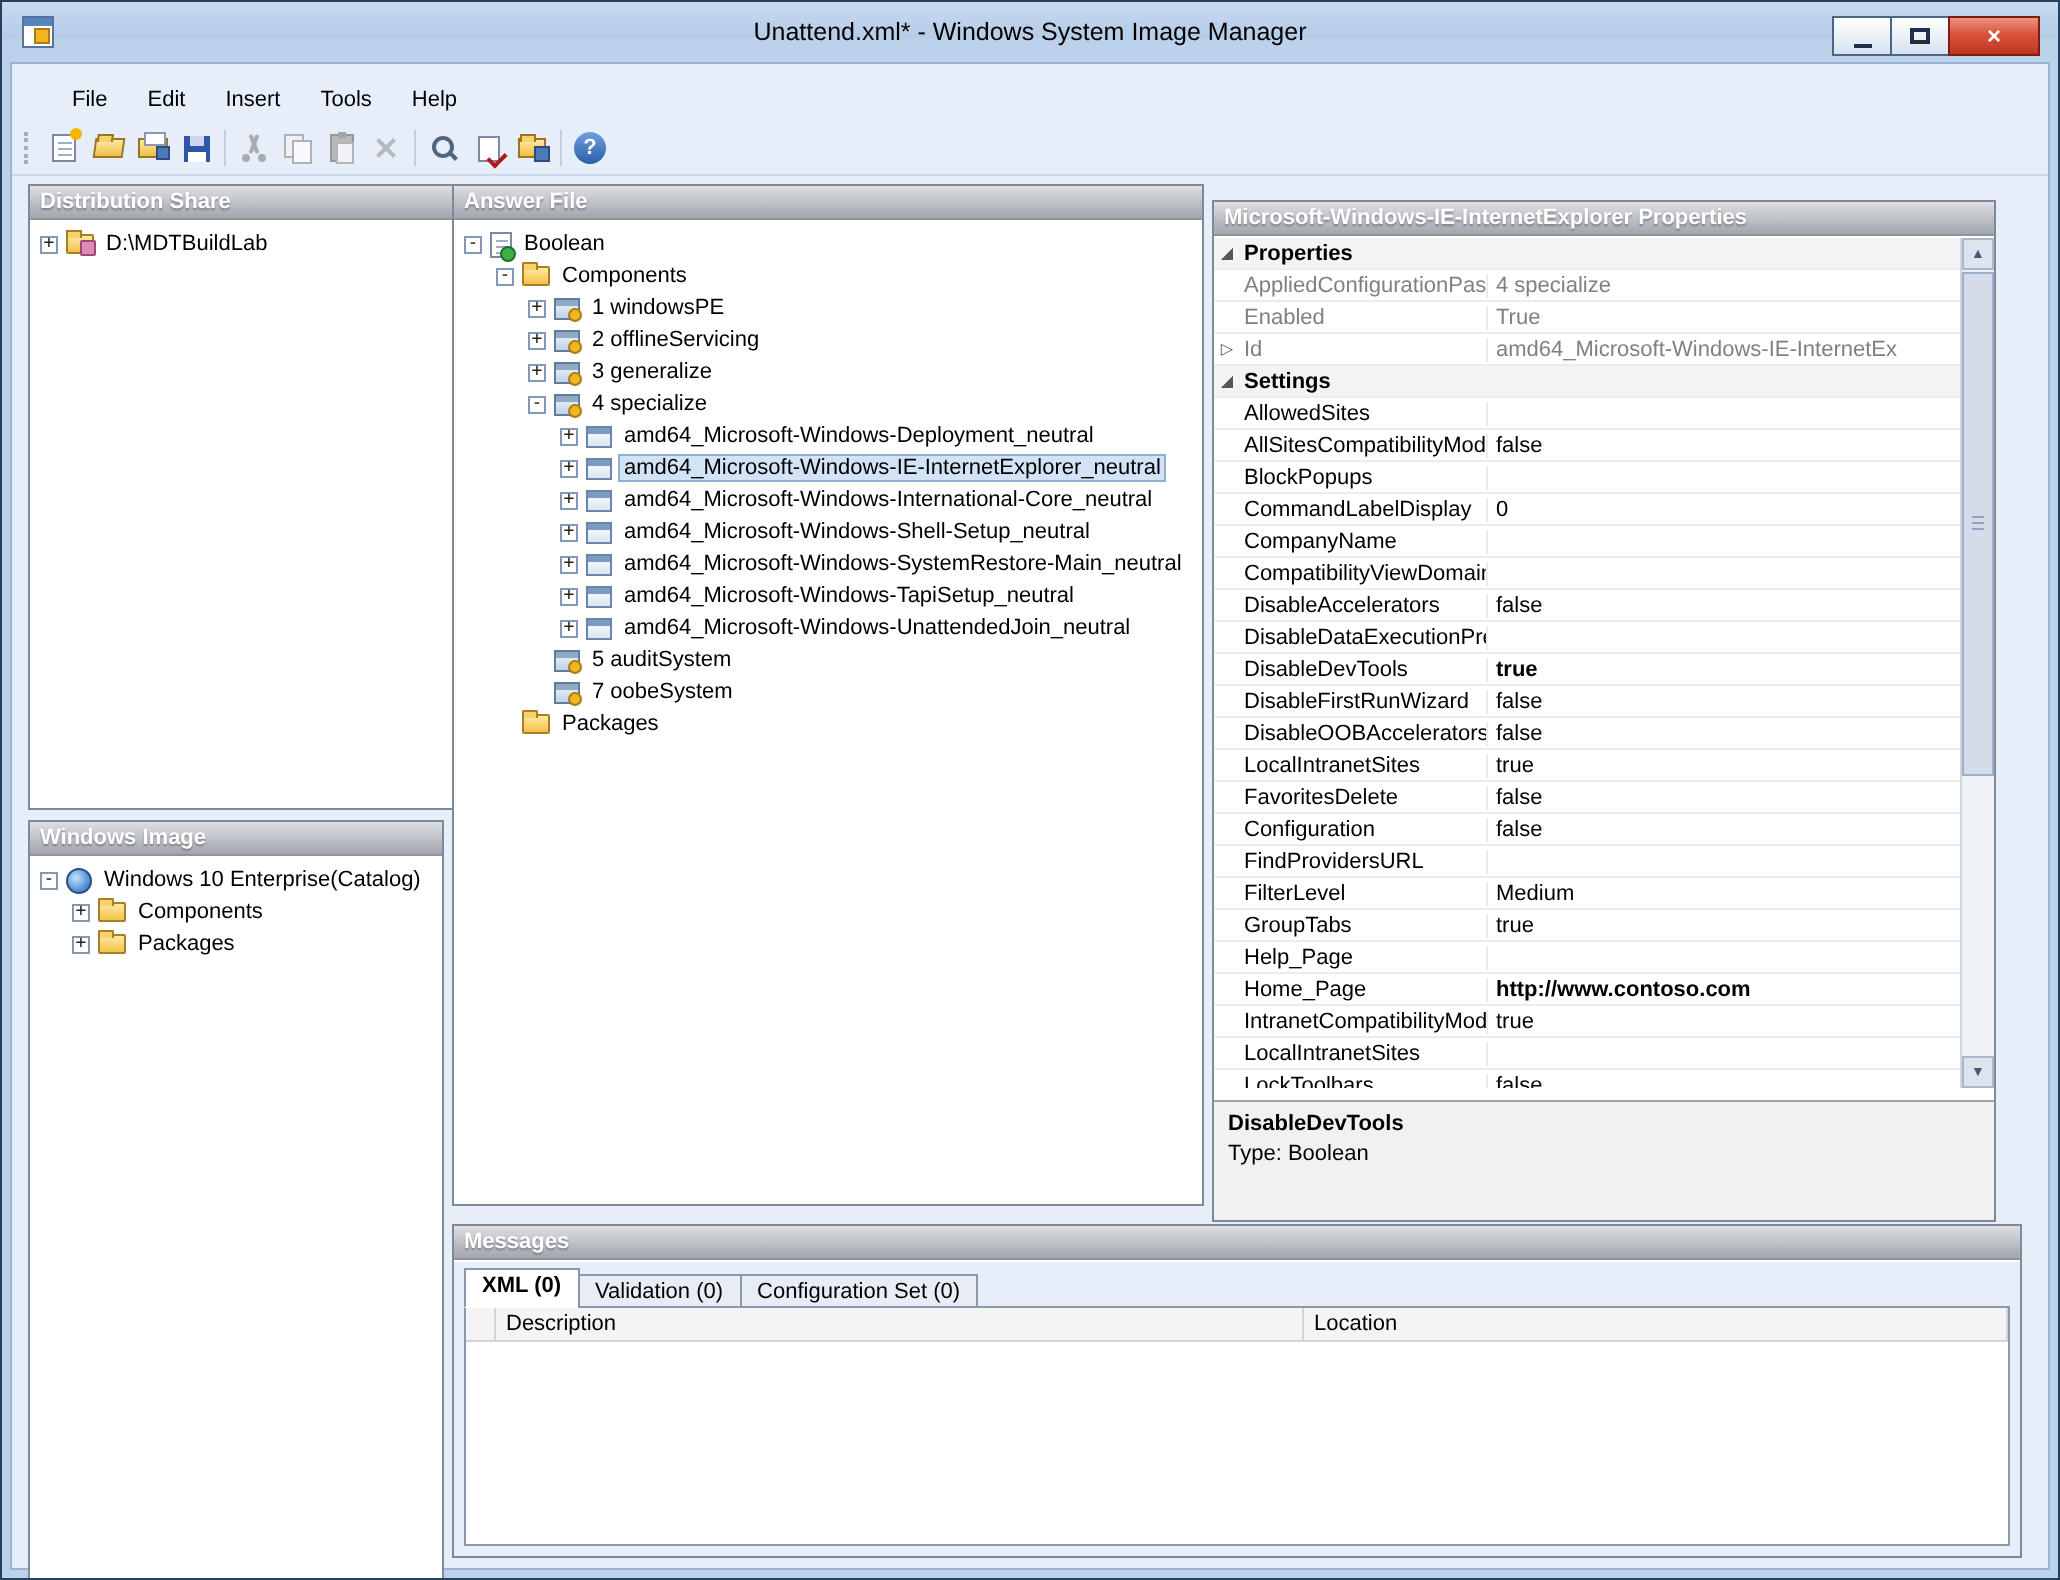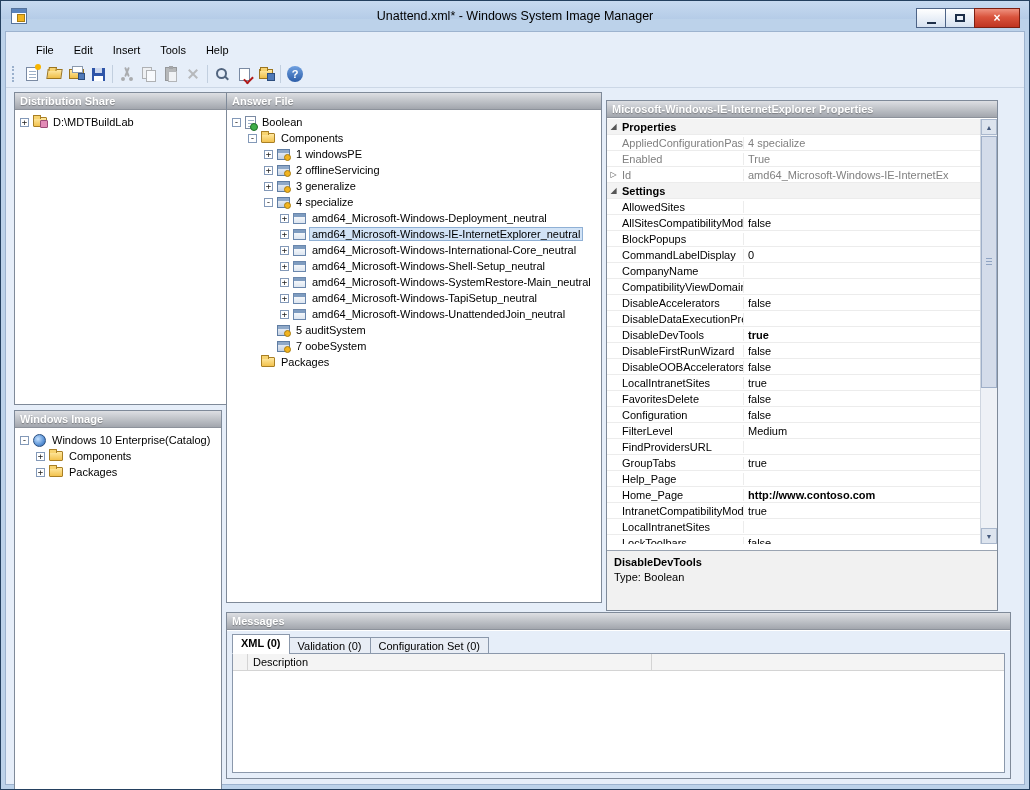--- a/index.html
+++ b/index.html
@@ -440,13 +440,13 @@
     </div>
     <div class="prow">
       <div class="pgut"></div>
+      <div class="pname">FindProvidersURL</div>
+      <div class="pval"></div>
+    </div>
+    <div class="prow">
+      <div class="pgut"></div>
       <div class="pname">FilterLevel</div>
       <div class="pval">Medium</div>
-    </div>
-    <div class="prow">
-      <div class="pgut"></div>
-      <div class="pname">FindProvidersURL</div>
-      <div class="pval"></div>
     </div>
     <div class="prow">
       <div class="pgut"></div>

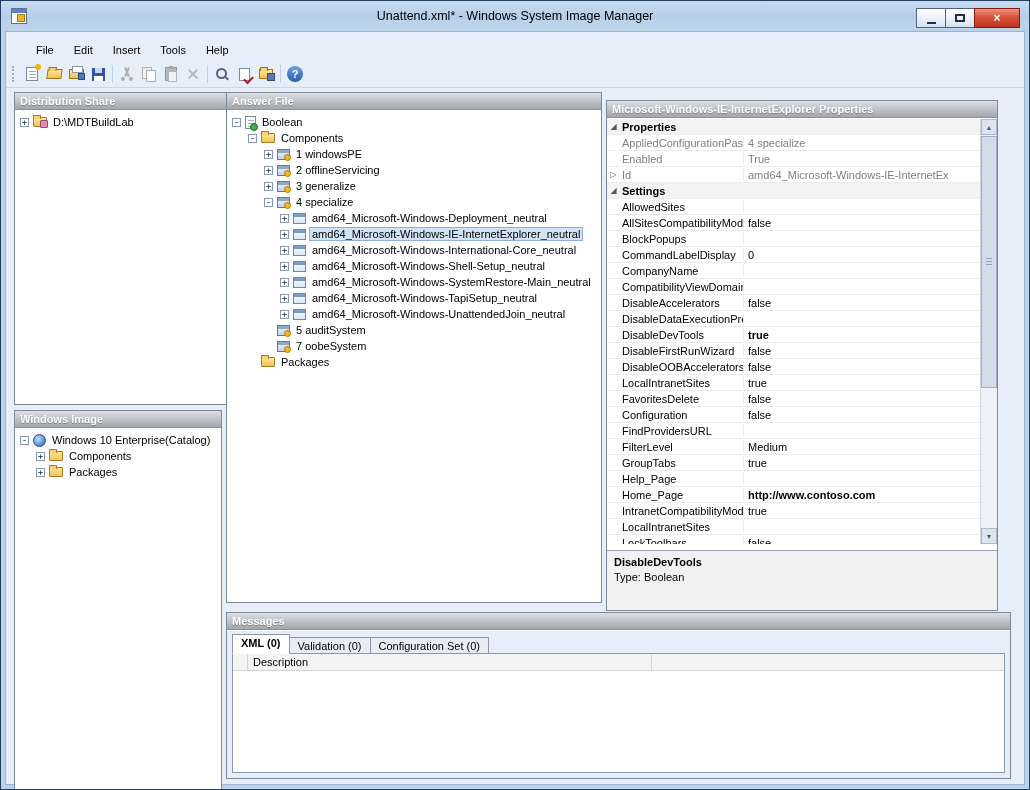--- a/index.html
+++ b/index.html
@@ -504,6 +504,7 @@
       <div class="mt-header">
         <div class="mt-cell mt-gut"></div>
         <div class="mt-cell mt-desc">Description</div>
+        <div class="mt-cell mt-loc">Location</div>
       </div>
     </div>
   </div>

